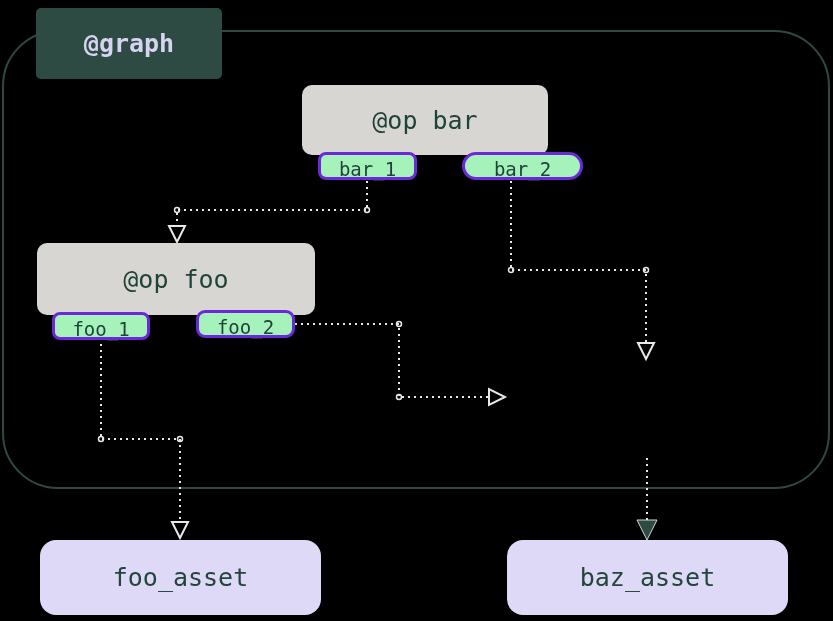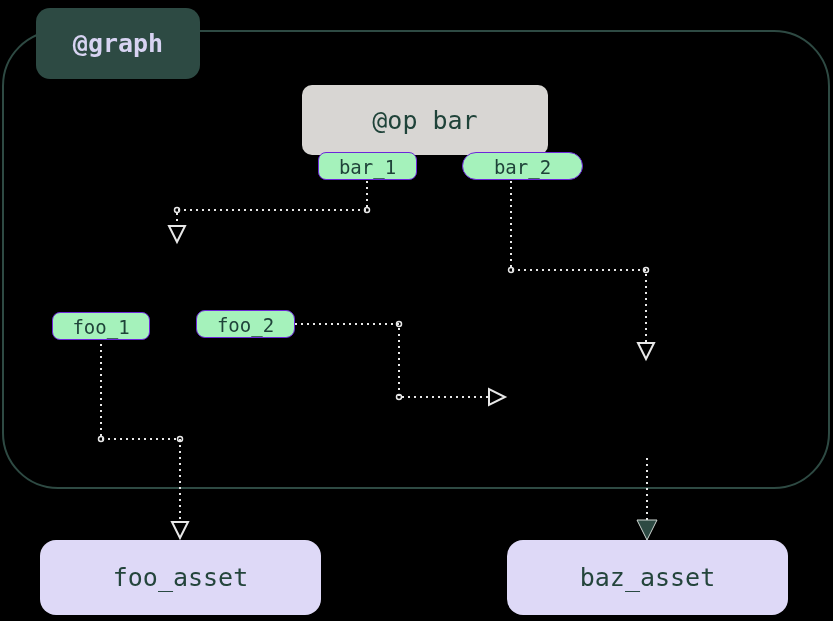--- a/index.html
+++ b/index.html
@@ -37,10 +37,10 @@
     position: absolute;
     left: 36px;
     top: 8px;
-    width: 164px;
+    width: 186px;
     height: 71px;
     background: #2d4a43;
-    border-radius: 14px;
+    border-radius: 5px;
     display: flex;
     align-items: center;
     justify-content: center;

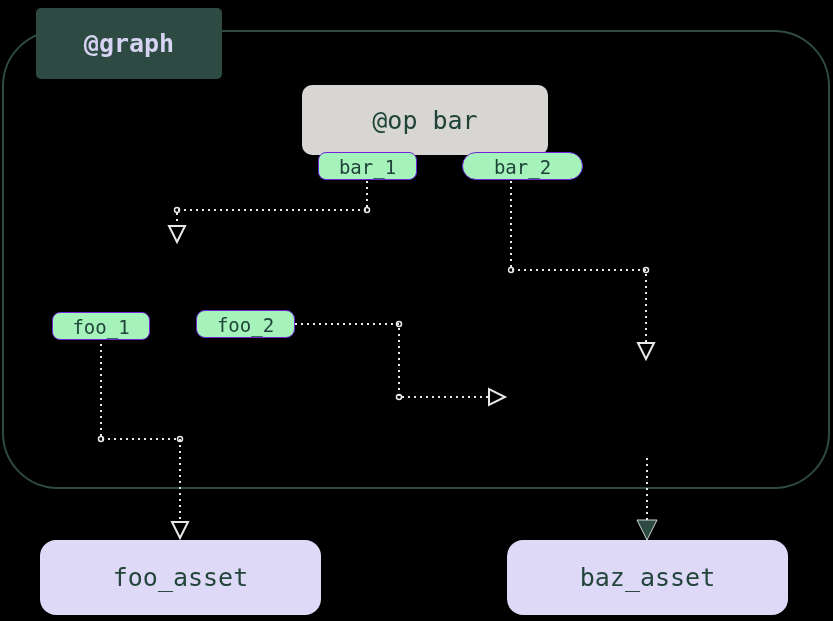--- a/index.html
+++ b/index.html
@@ -66,7 +66,7 @@
     line-height: 28px;
     text-align: center;
     background: #a5f2bb;
-    border: 1px solid #6d28d9;
+    border: 3px solid #6d28d9;
     border-radius: 8px;
     box-sizing: border-box;
     color: #1f4339;

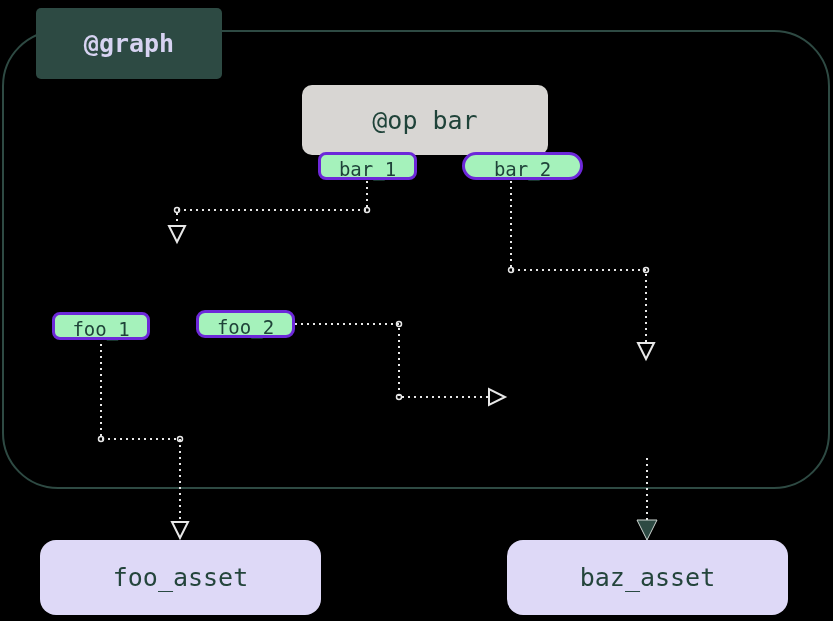--- a/index.html
+++ b/index.html
@@ -130,6 +130,9 @@
   <div class="out-tag" style="left:318px; top:152px; width:99px;">bar_1</div>
   <div class="out-tag" style="left:462px; top:152px; width:121px;border-radius:14px;">bar_2</div>
 
+  <div class="op-node" style="left:37px; top:243px; width:278px; height:72px;">
+    <span>@op foo</span>
+  </div>
   <div class="out-tag" style="left:52px; top:312px; width:98px;">foo_1</div>
   <div class="out-tag" style="left:196px; top:310px; width:99px;border-radius:9px;">foo_2</div>
 

